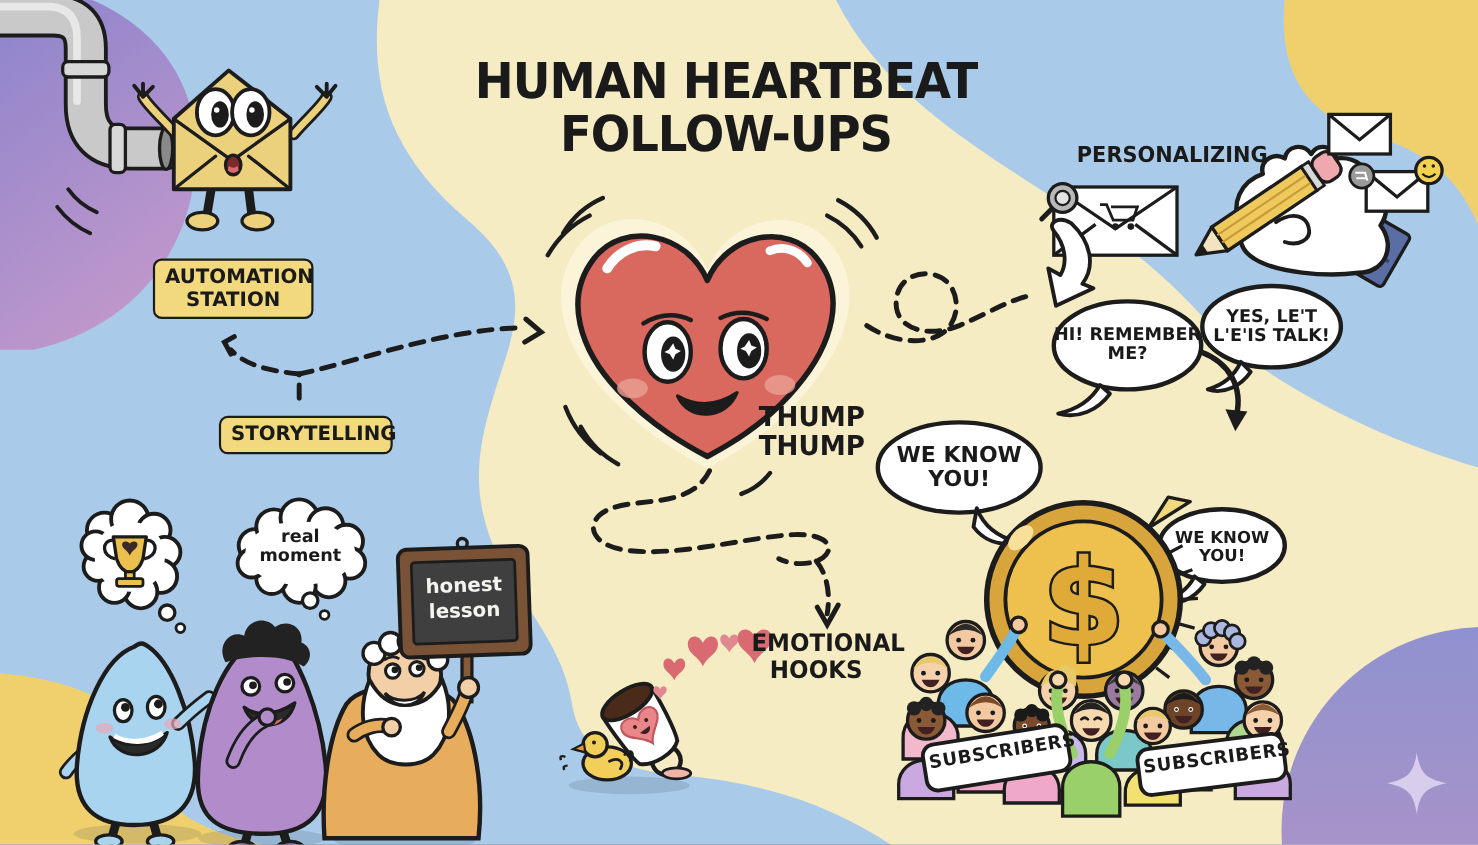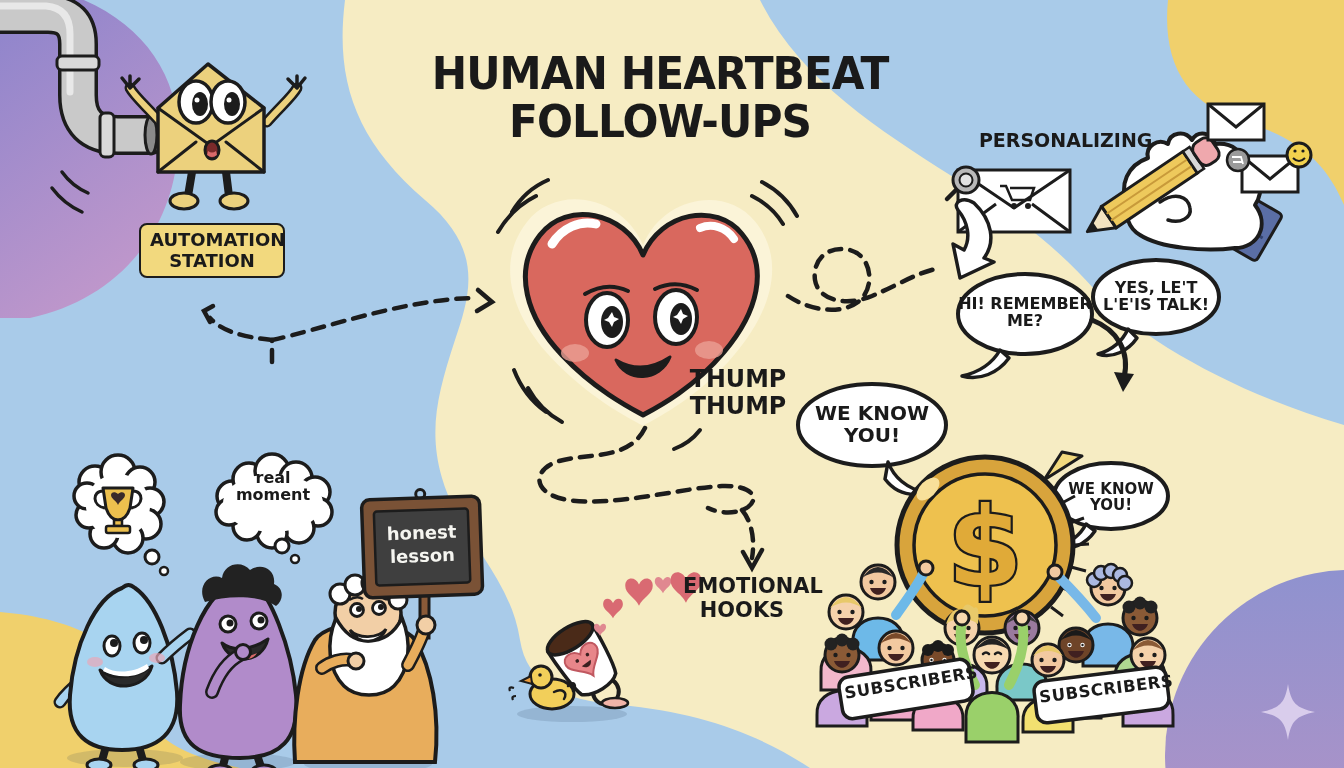--- a/index.html
+++ b/index.html
@@ -15,7 +15,7 @@
   .lbl{position:absolute;z-index:2;background:var(--label-yellow);
     border:2.5px solid var(--outline-dark);border-radius:8px;color:#1a1a1a;
     font-weight:800;text-align:center;white-space:pre-line;line-height:1.15;
-    padding:5px 9px;box-sizing:border-box;}
+    padding:5px 9px;box-sizing:border-box;margin-top:12px;}
   .title{font-size:45px;letter-spacing:-1px;transform:scaleX(.94);line-height:1.07;font-weight:800;}
   .bubtxt{font-weight:800;}
   .chalk{color:#f5f5f0;font-weight:600;}

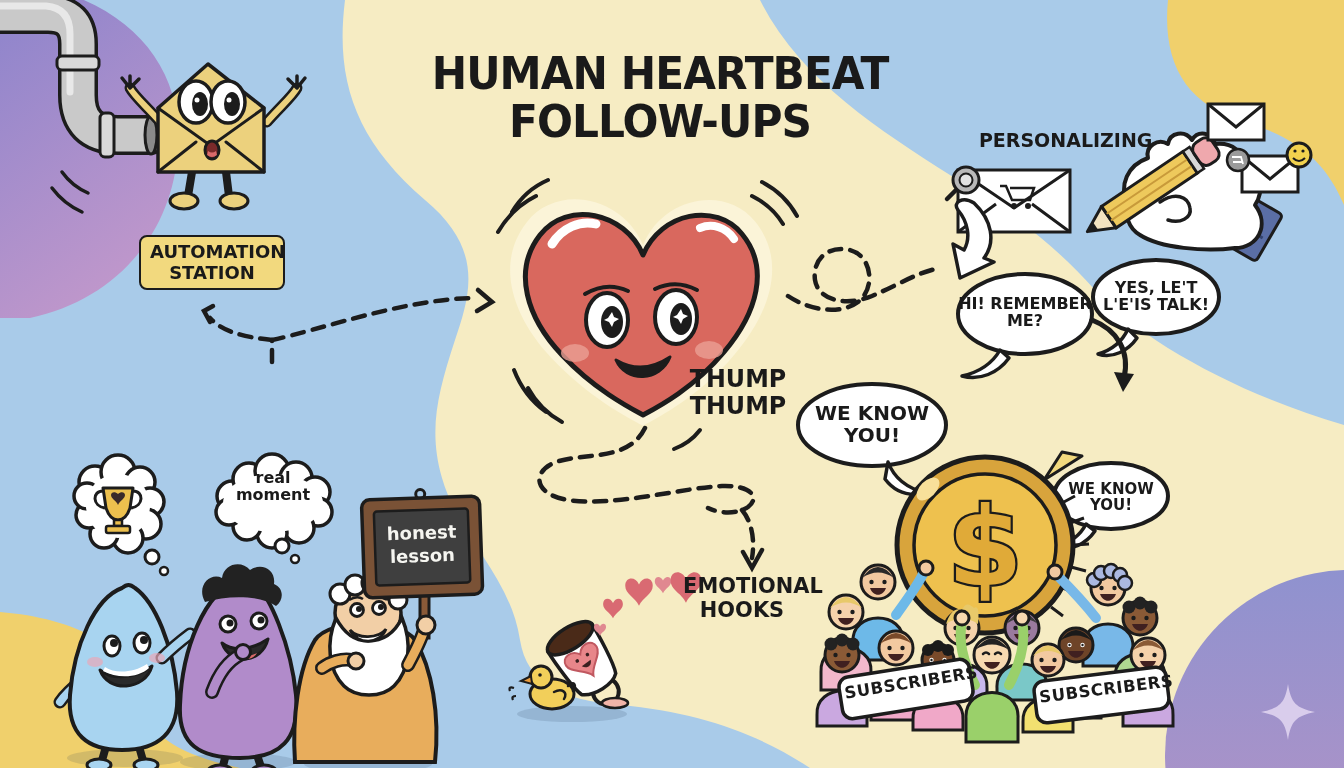--- a/index.html
+++ b/index.html
@@ -487,6 +487,7 @@
 <div class="lbl" style="left:139px;top:223px;width:146px;font-size:18px;">AUTOMATION
 STATION</div>
 
+<div class="lbl" style="left:199px;top:366px;width:158px;font-size:18px;">STORYTELLING</div>
 
 <div class="txt" style="left:676px;top:365px;width:124px;font-size:25px;font-weight:800;transform:scaleX(.95);">THUMP
 THUMP</div>

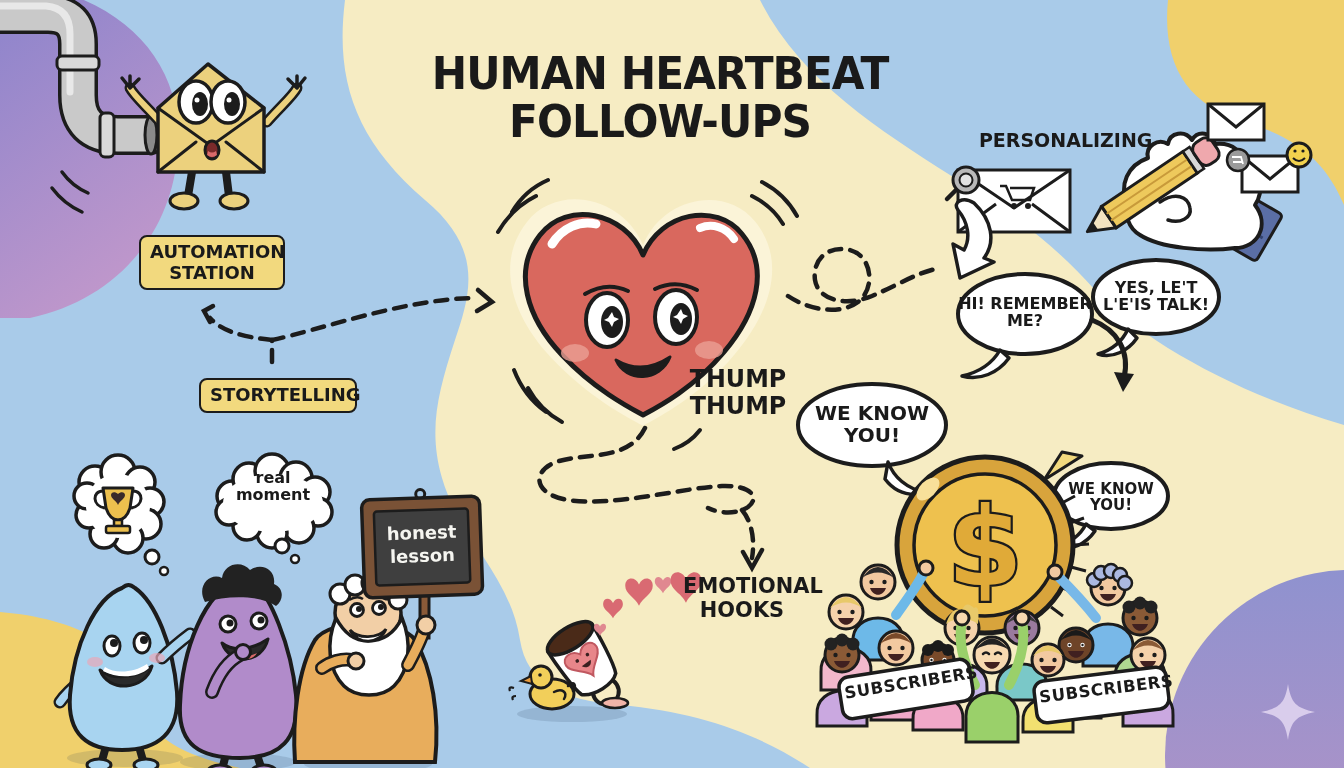--- a/index.html
+++ b/index.html
@@ -514,7 +514,7 @@
 
 <div class="txt" style="left:1039px;top:681px;width:126px;font-size:16.5px;transform:rotate(-7deg);letter-spacing:.5px;">SUBSCRIBERS</div>
 
-<div class="txt" style="left:231px;top:469px;width:84px;font-size:16px;font-weight:700;">real
+<div class="txt" style="left:231px;top:479px;width:84px;font-size:16px;font-weight:700;">real
 moment</div>
 
 <div class="txt chalk" style="left:372px;top:521px;width:100px;font-size:18px;transform:rotate(-2deg);line-height:1.3;">honest

